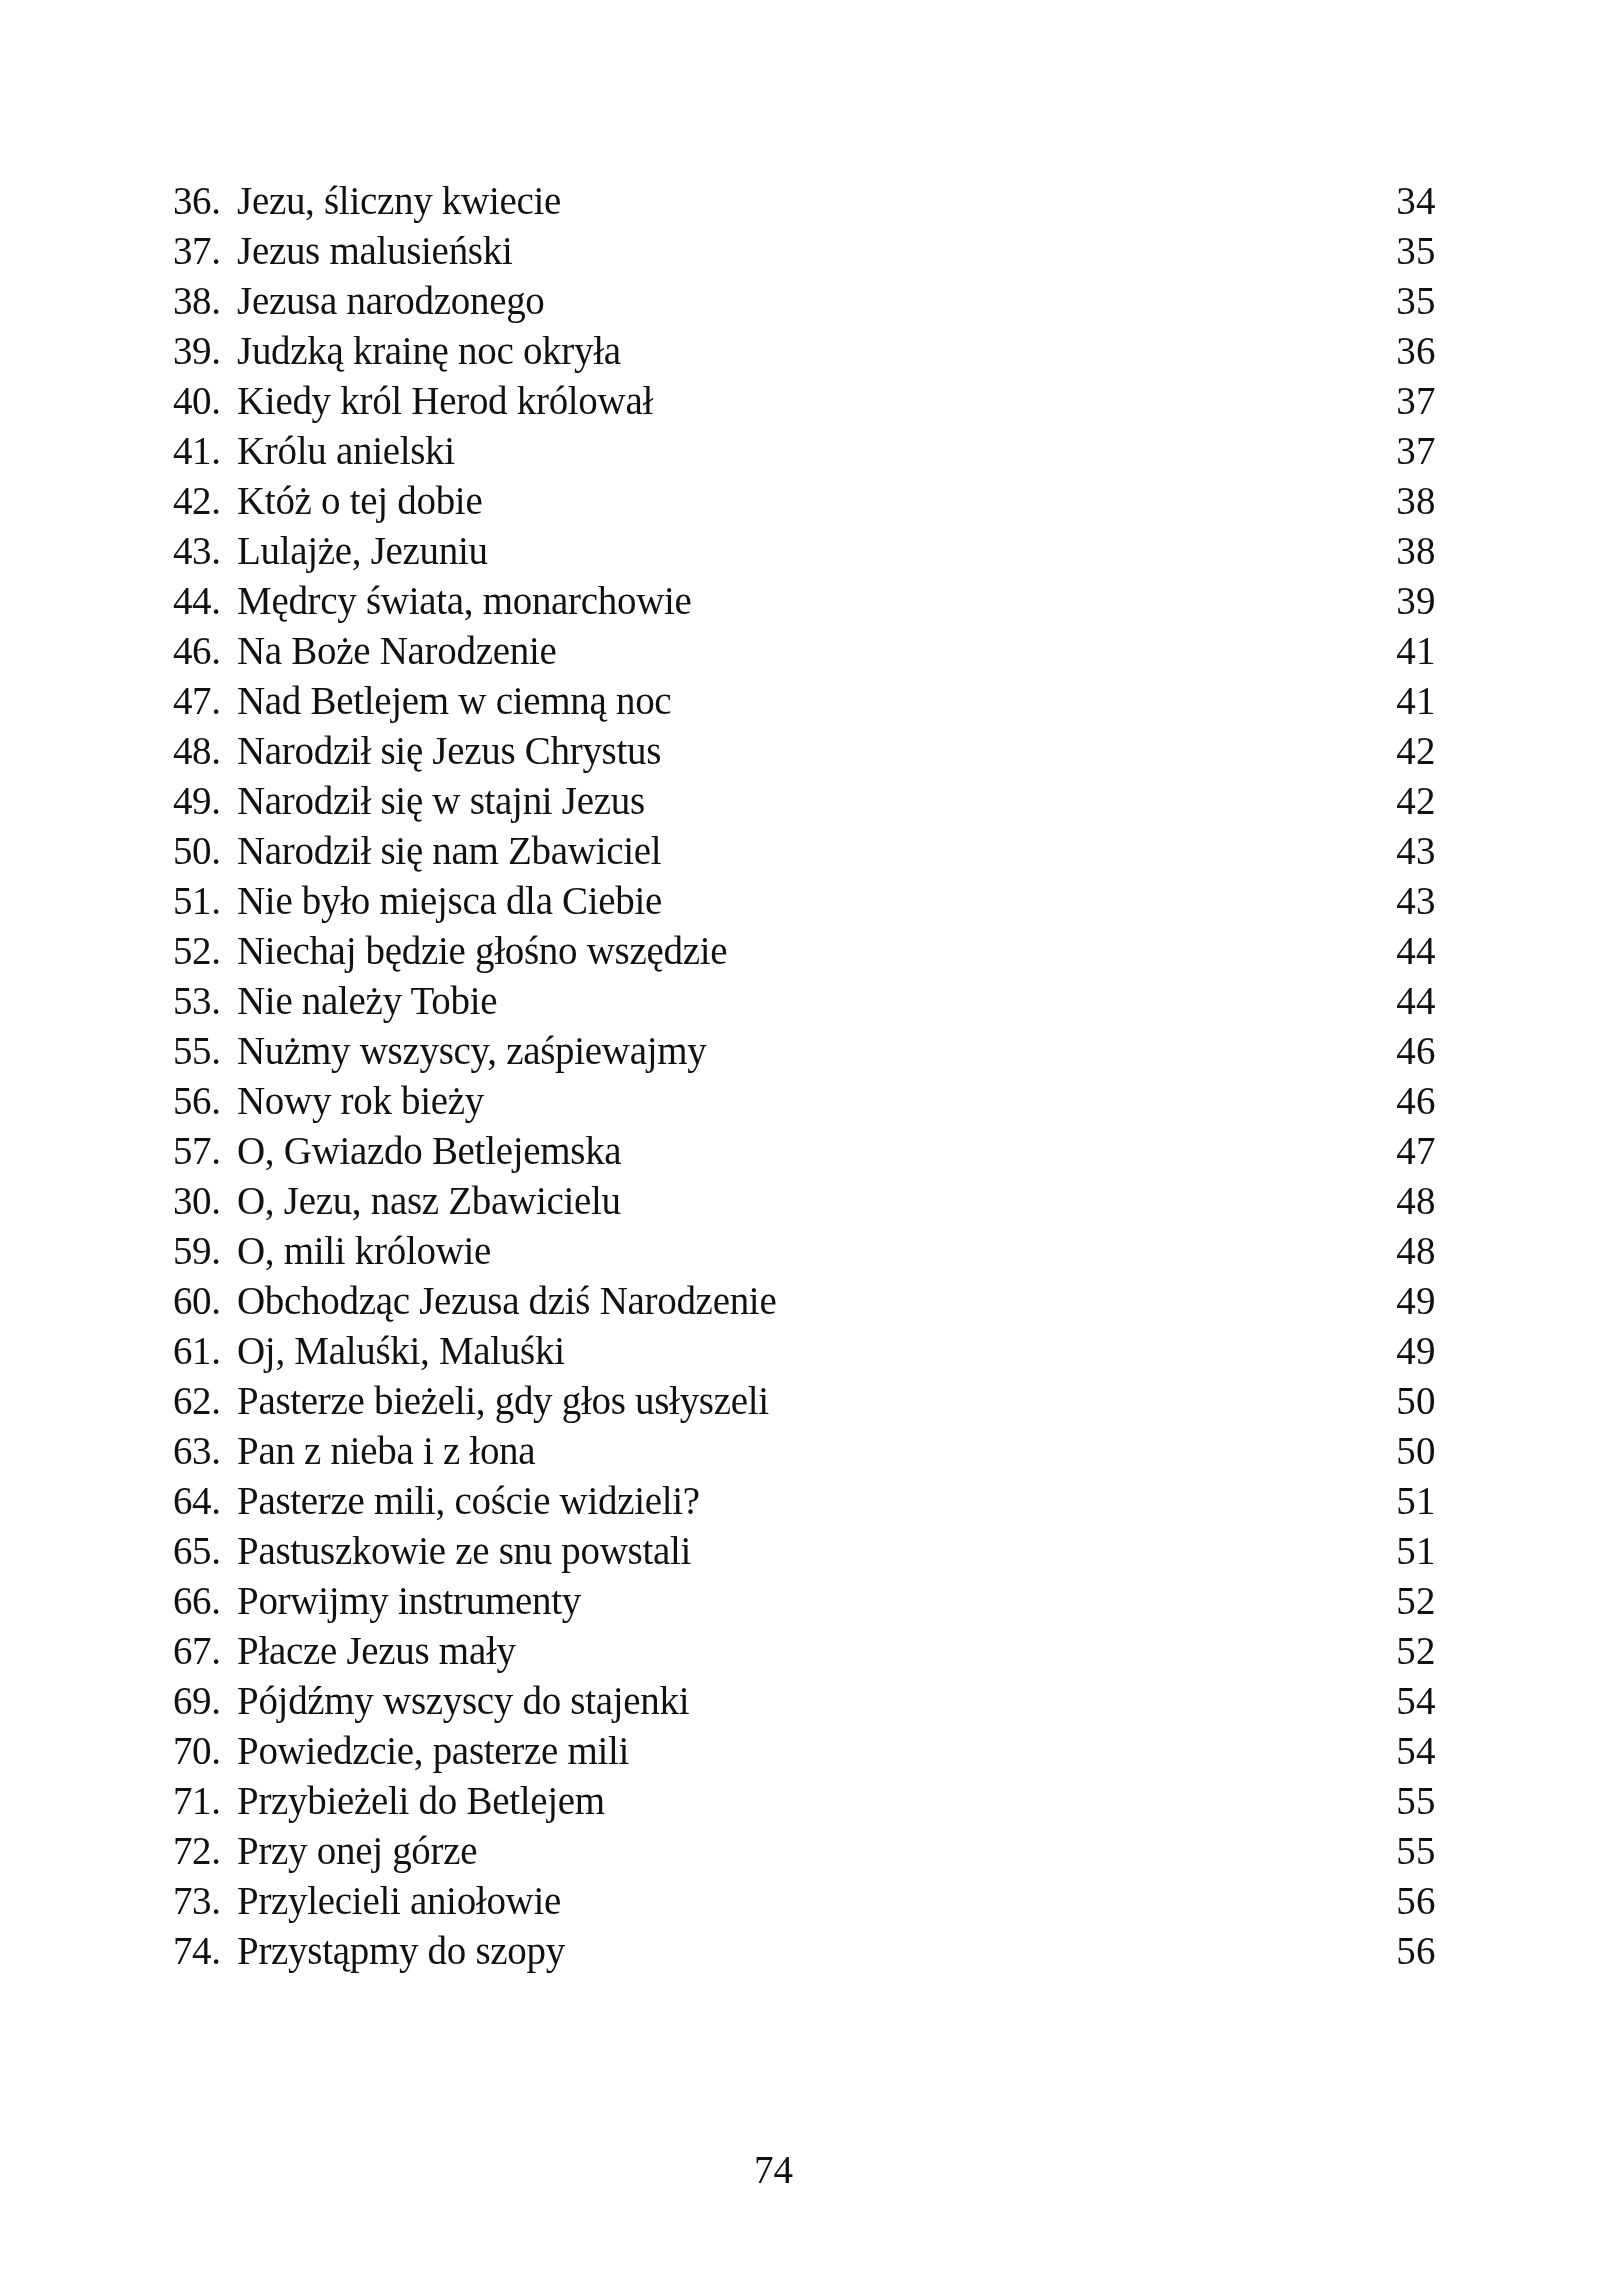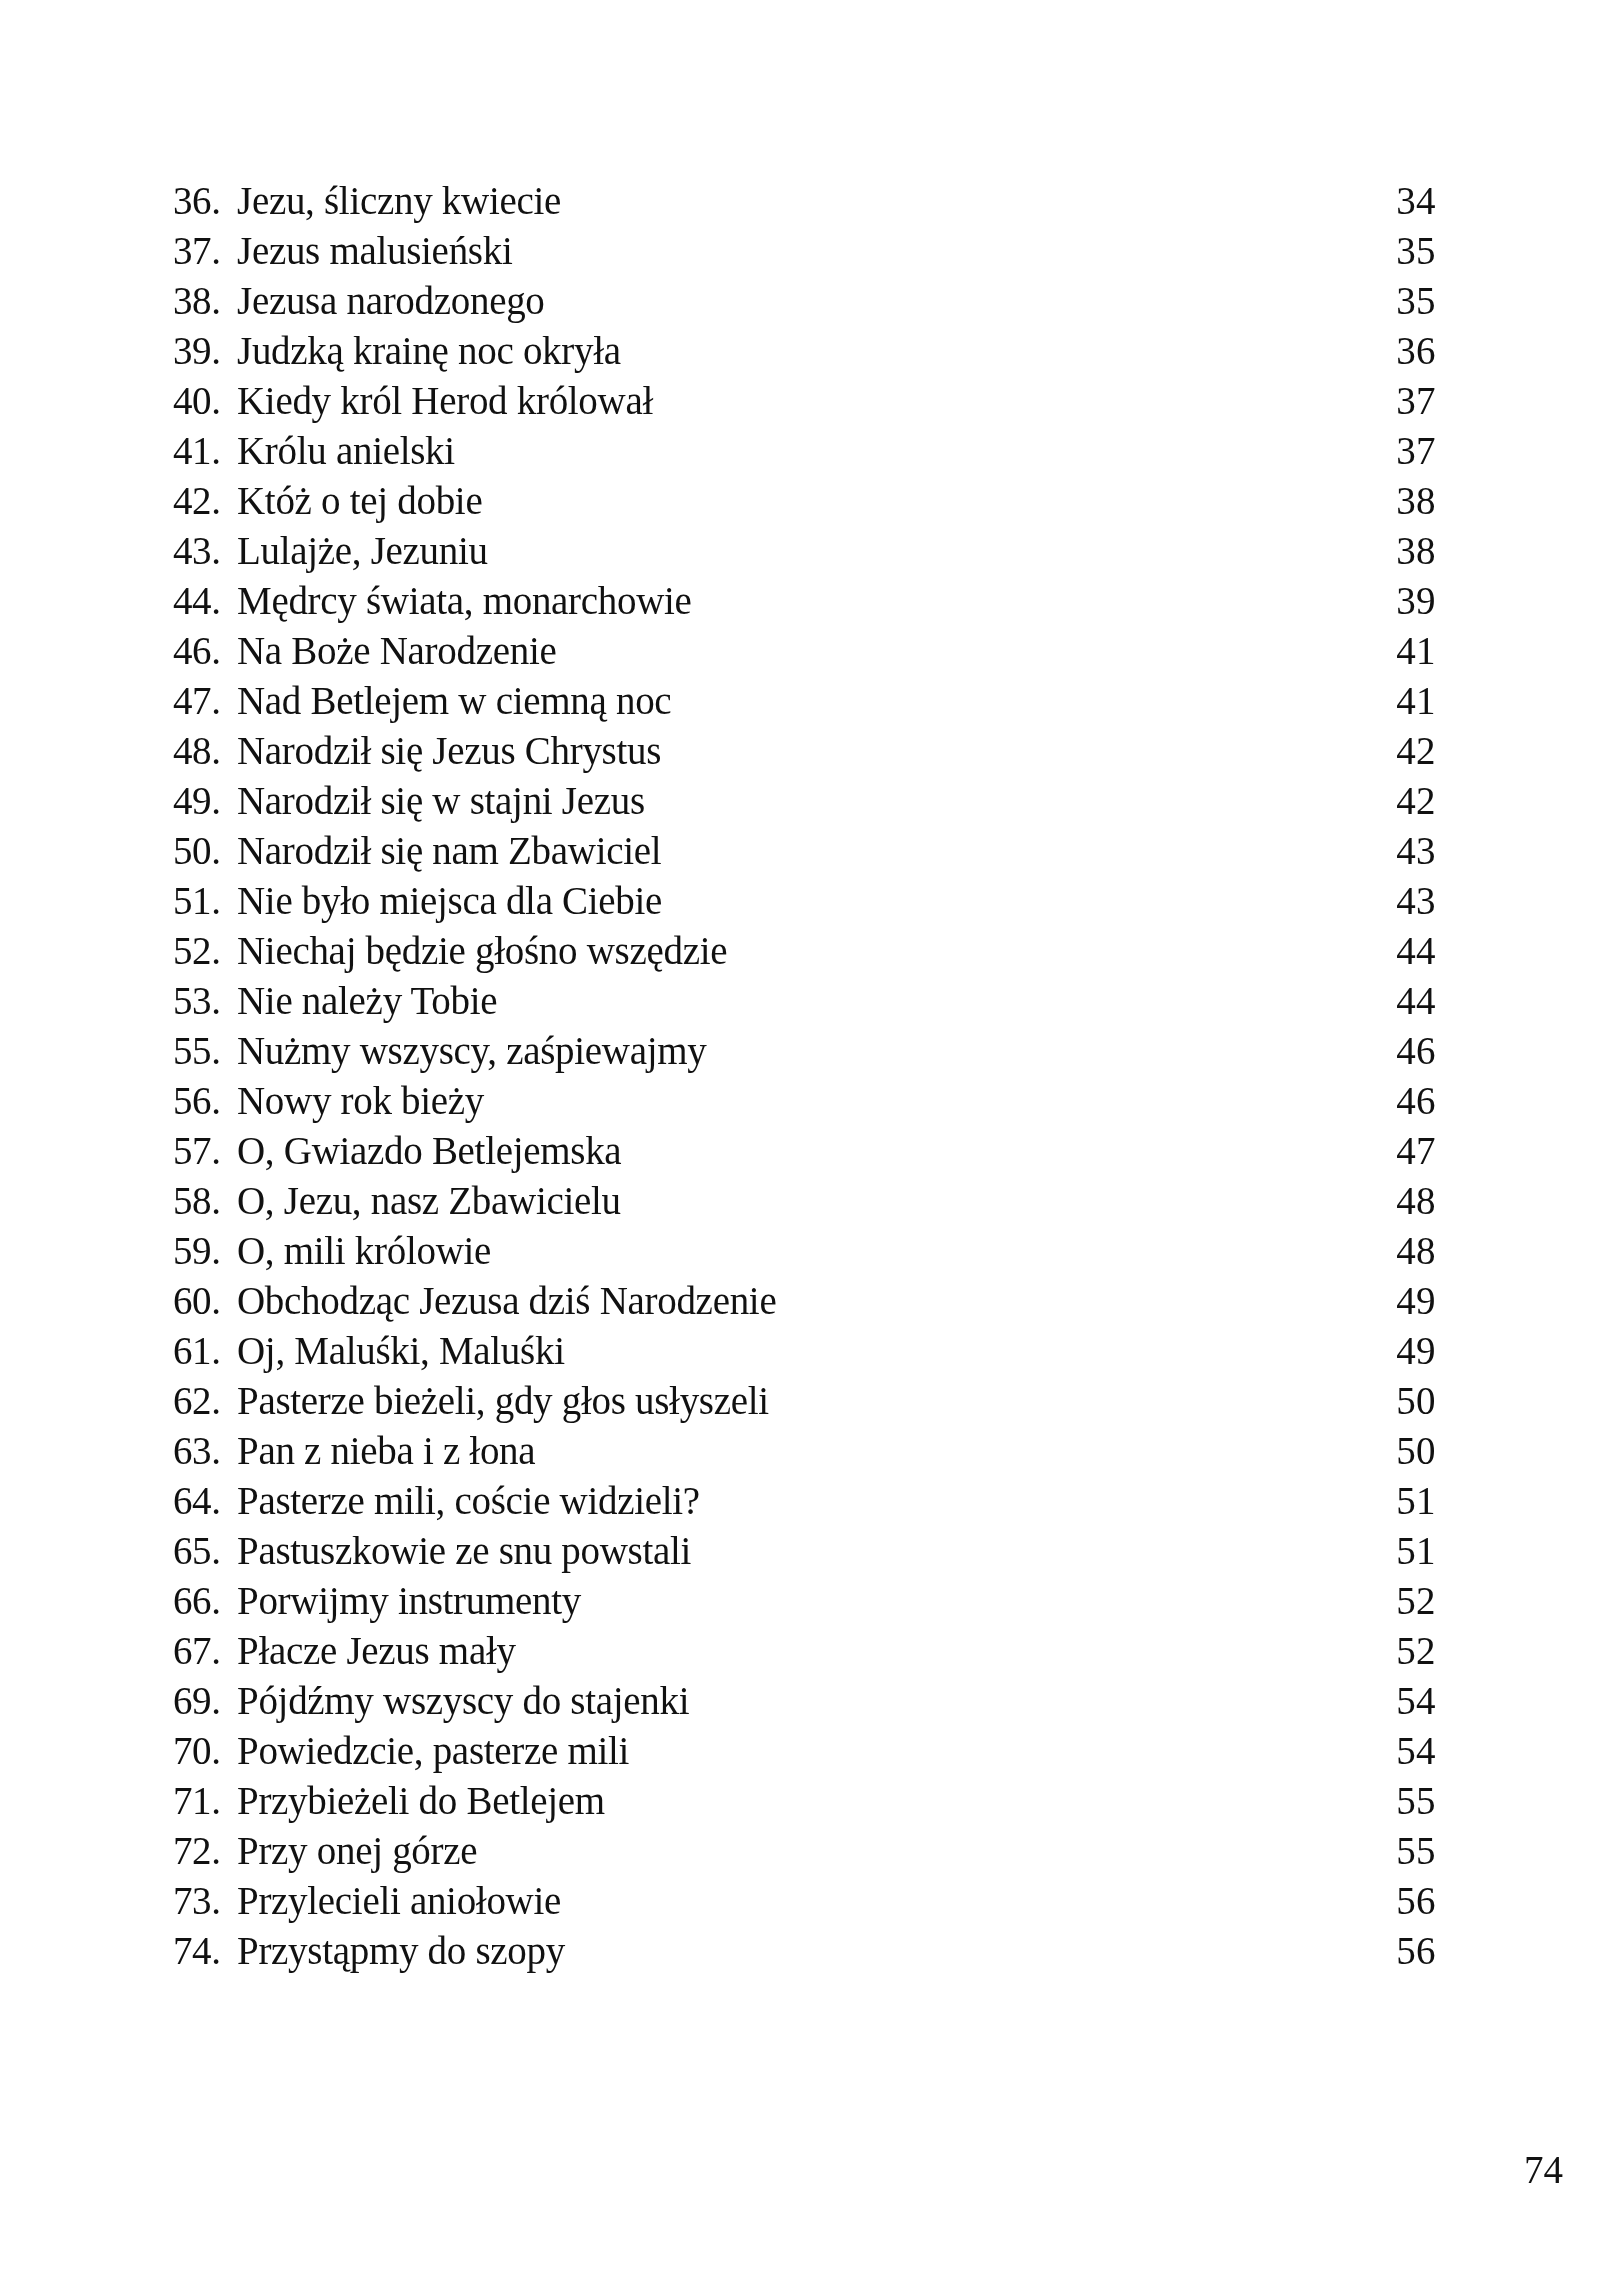--- a/index.html
+++ b/index.html
@@ -162,7 +162,7 @@
     <span class="toc-page">47</span>
   </li>
     <li class="toc-row">
-    <span class="toc-num">58.</span>
+    <span class="toc-num">30.</span>
     <span class="toc-title">O, Jezu, nasz Zbawicielu</span>
     <span class="toc-page">48</span>
   </li>

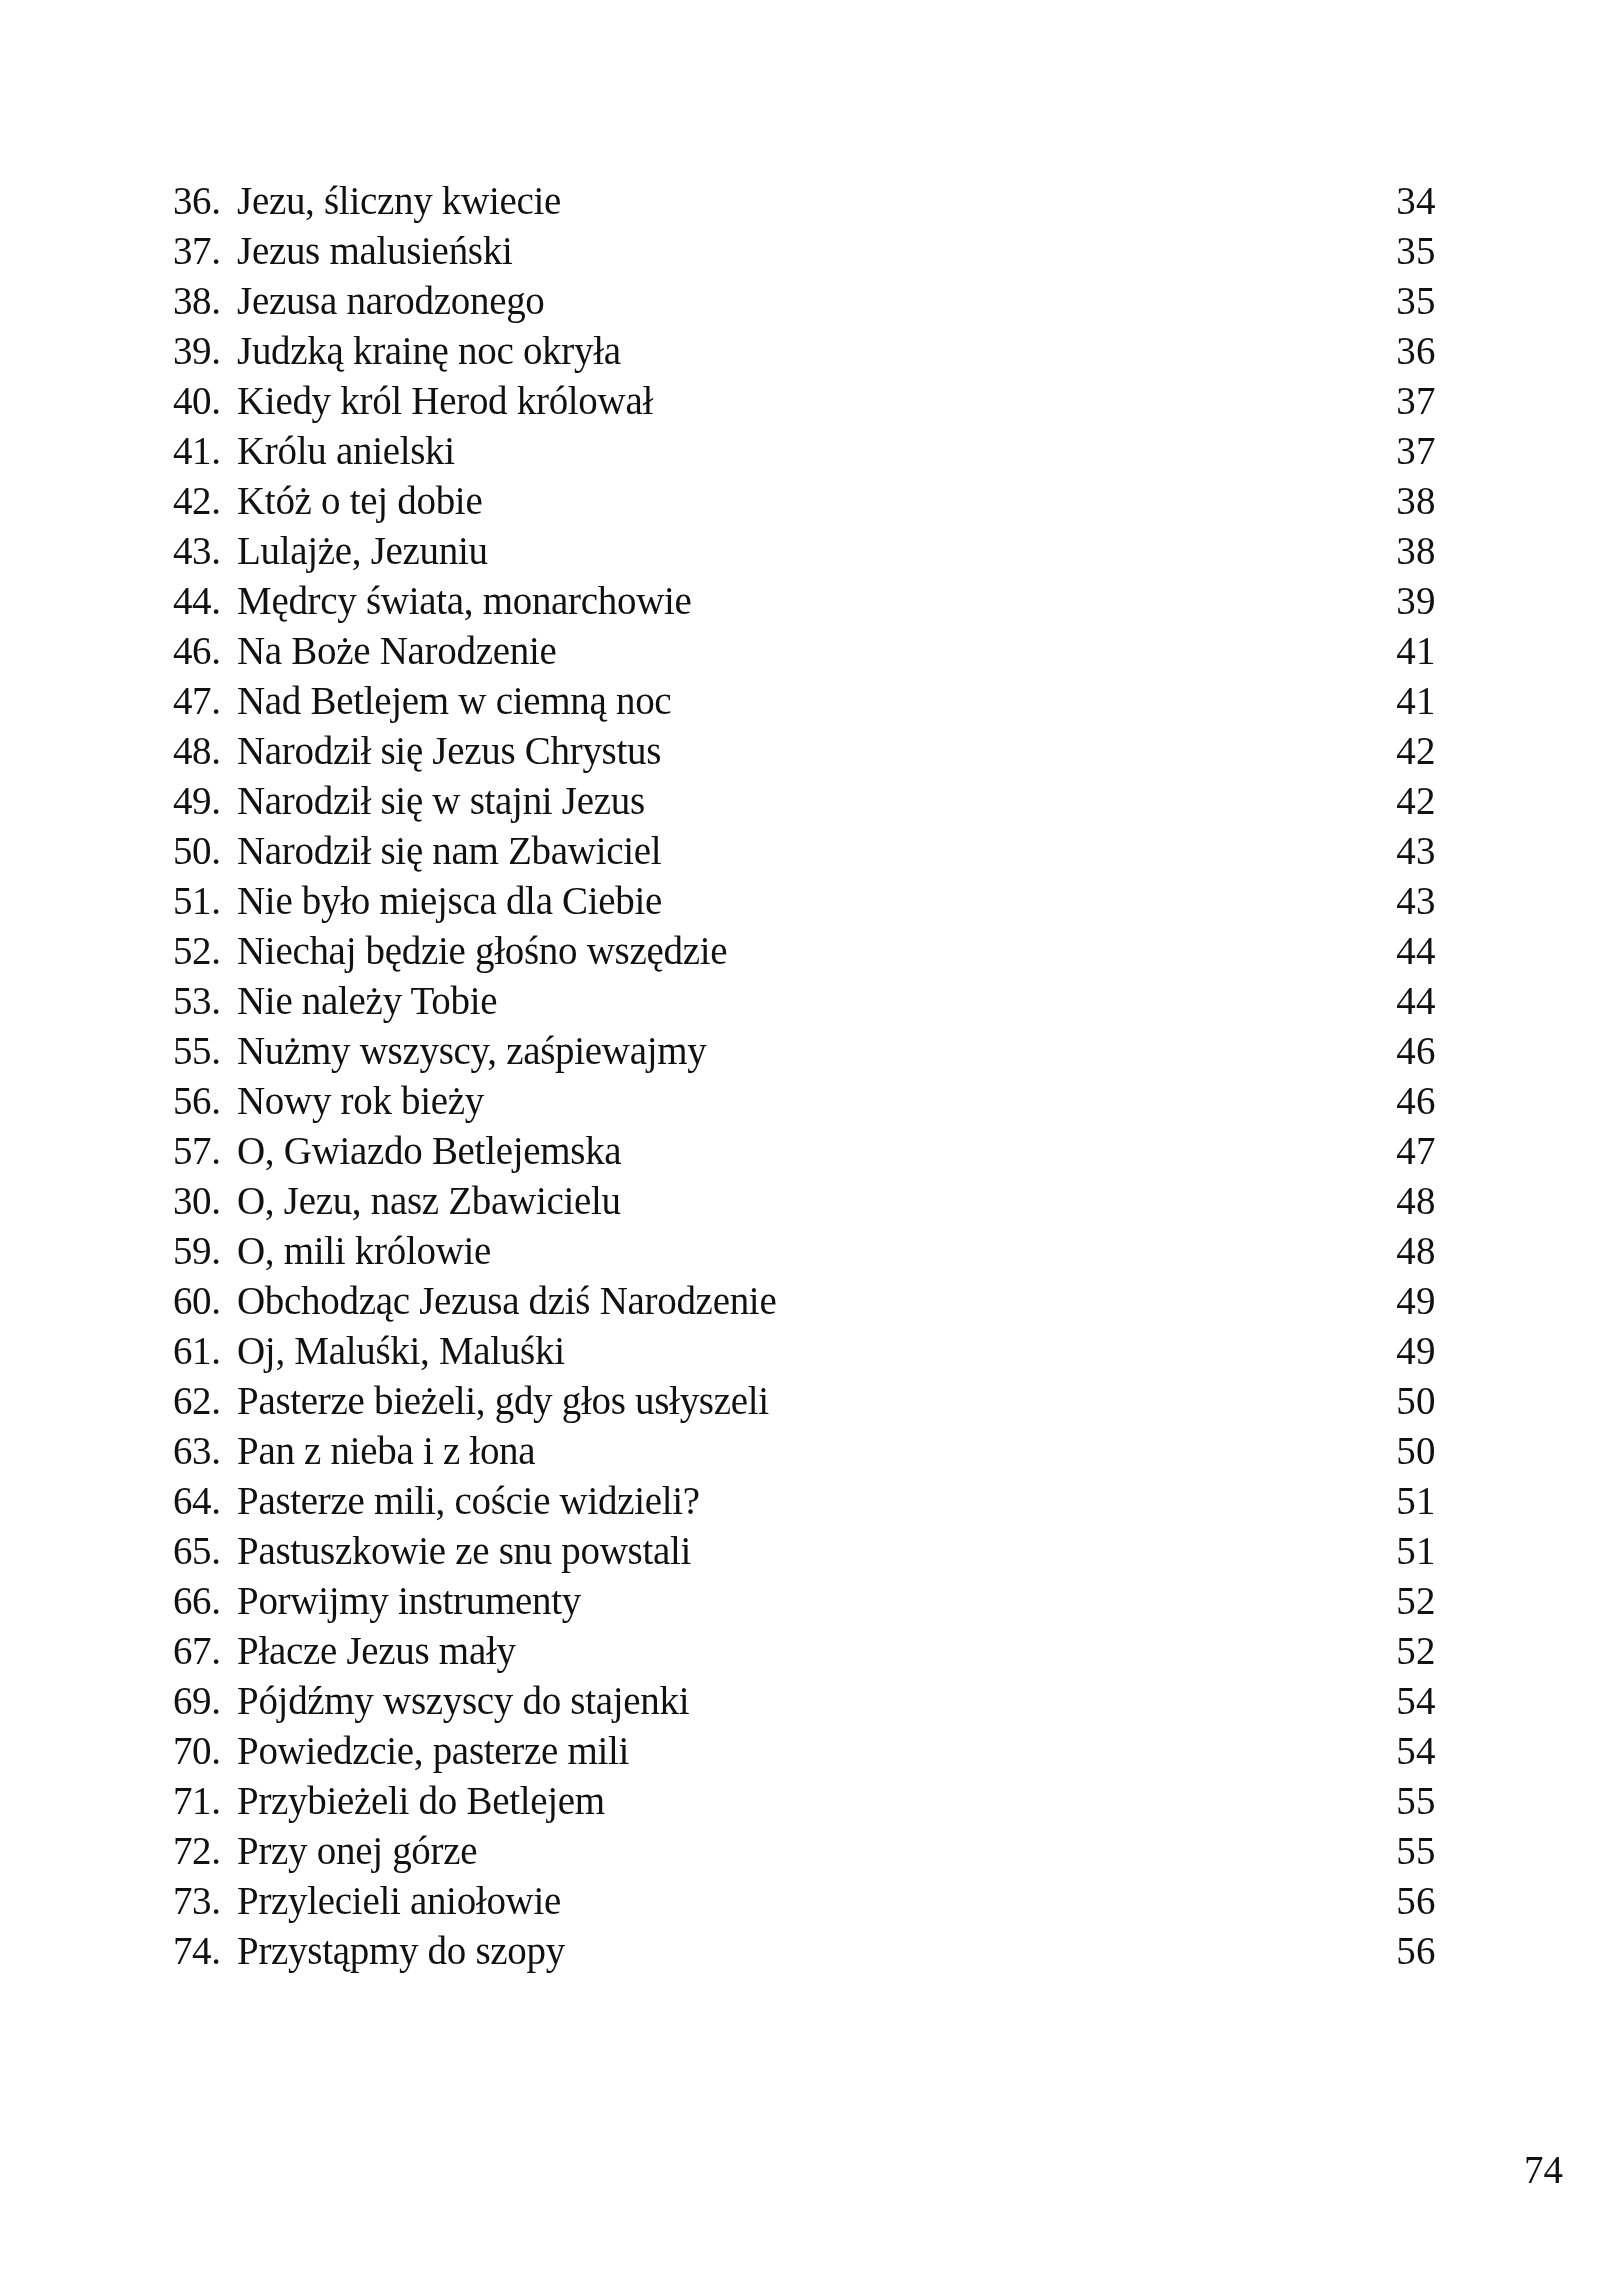--- a/index.html
+++ b/index.html
@@ -49,10 +49,10 @@
     }
     .folio {
       position: absolute;
-      left: 16px;
+      left: 0;
       width: 1547px;
       top: 2145px;
-      text-align: right;
+      text-align: center;
       font-size: 39px;
       line-height: 49px;
     }

